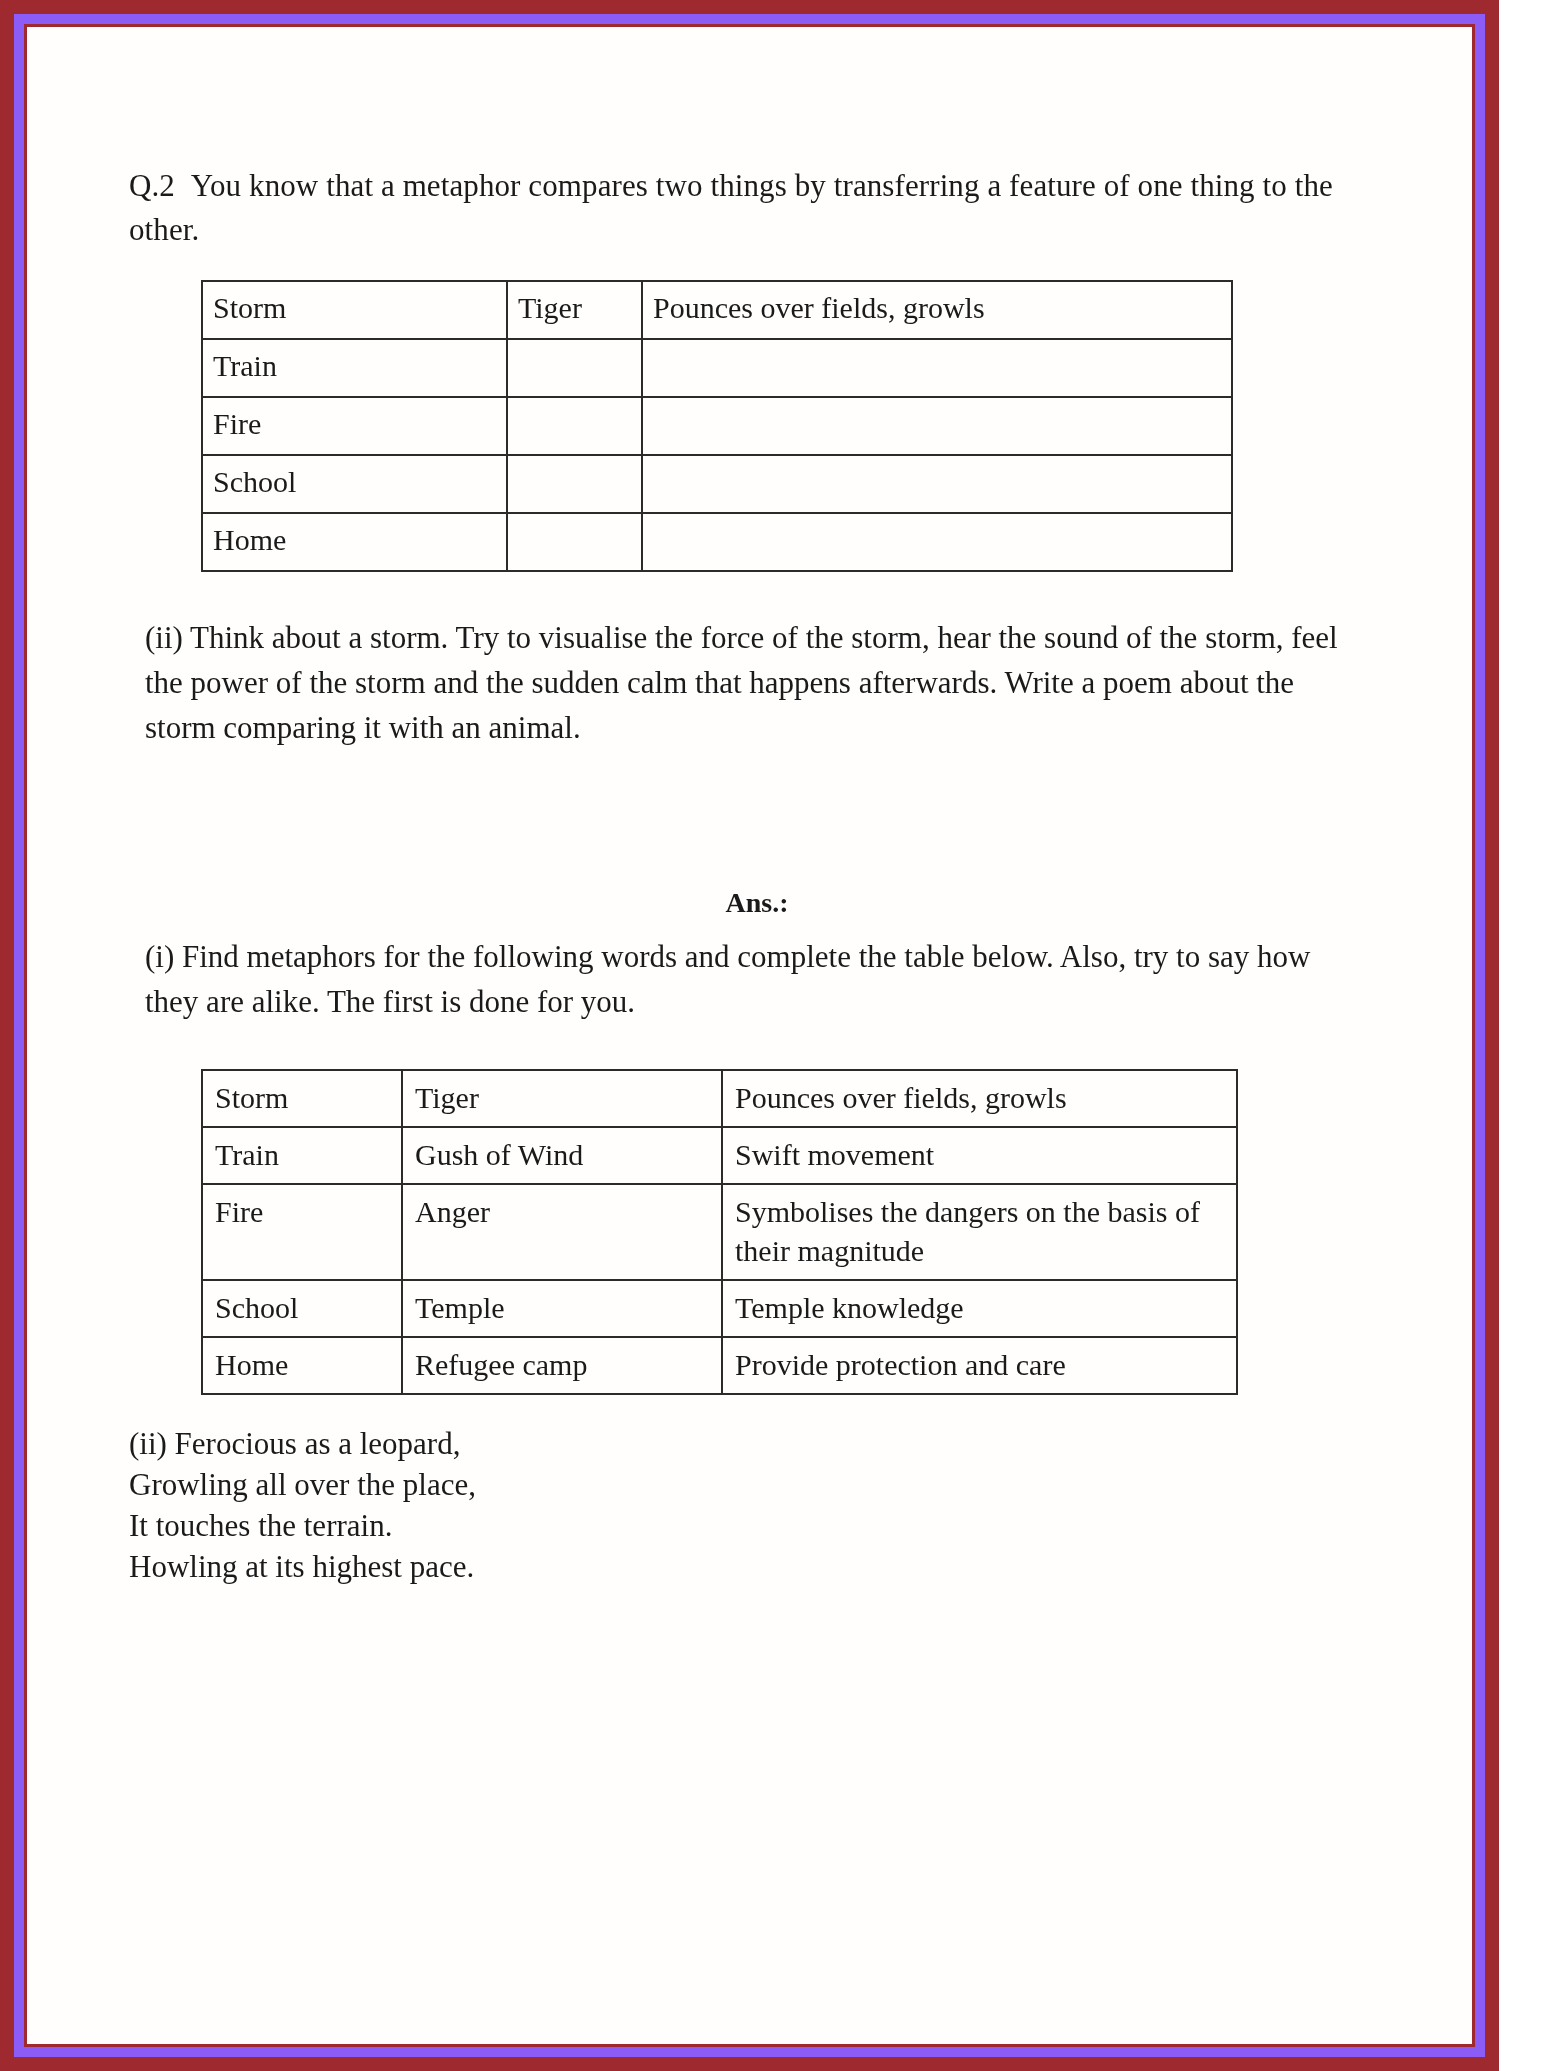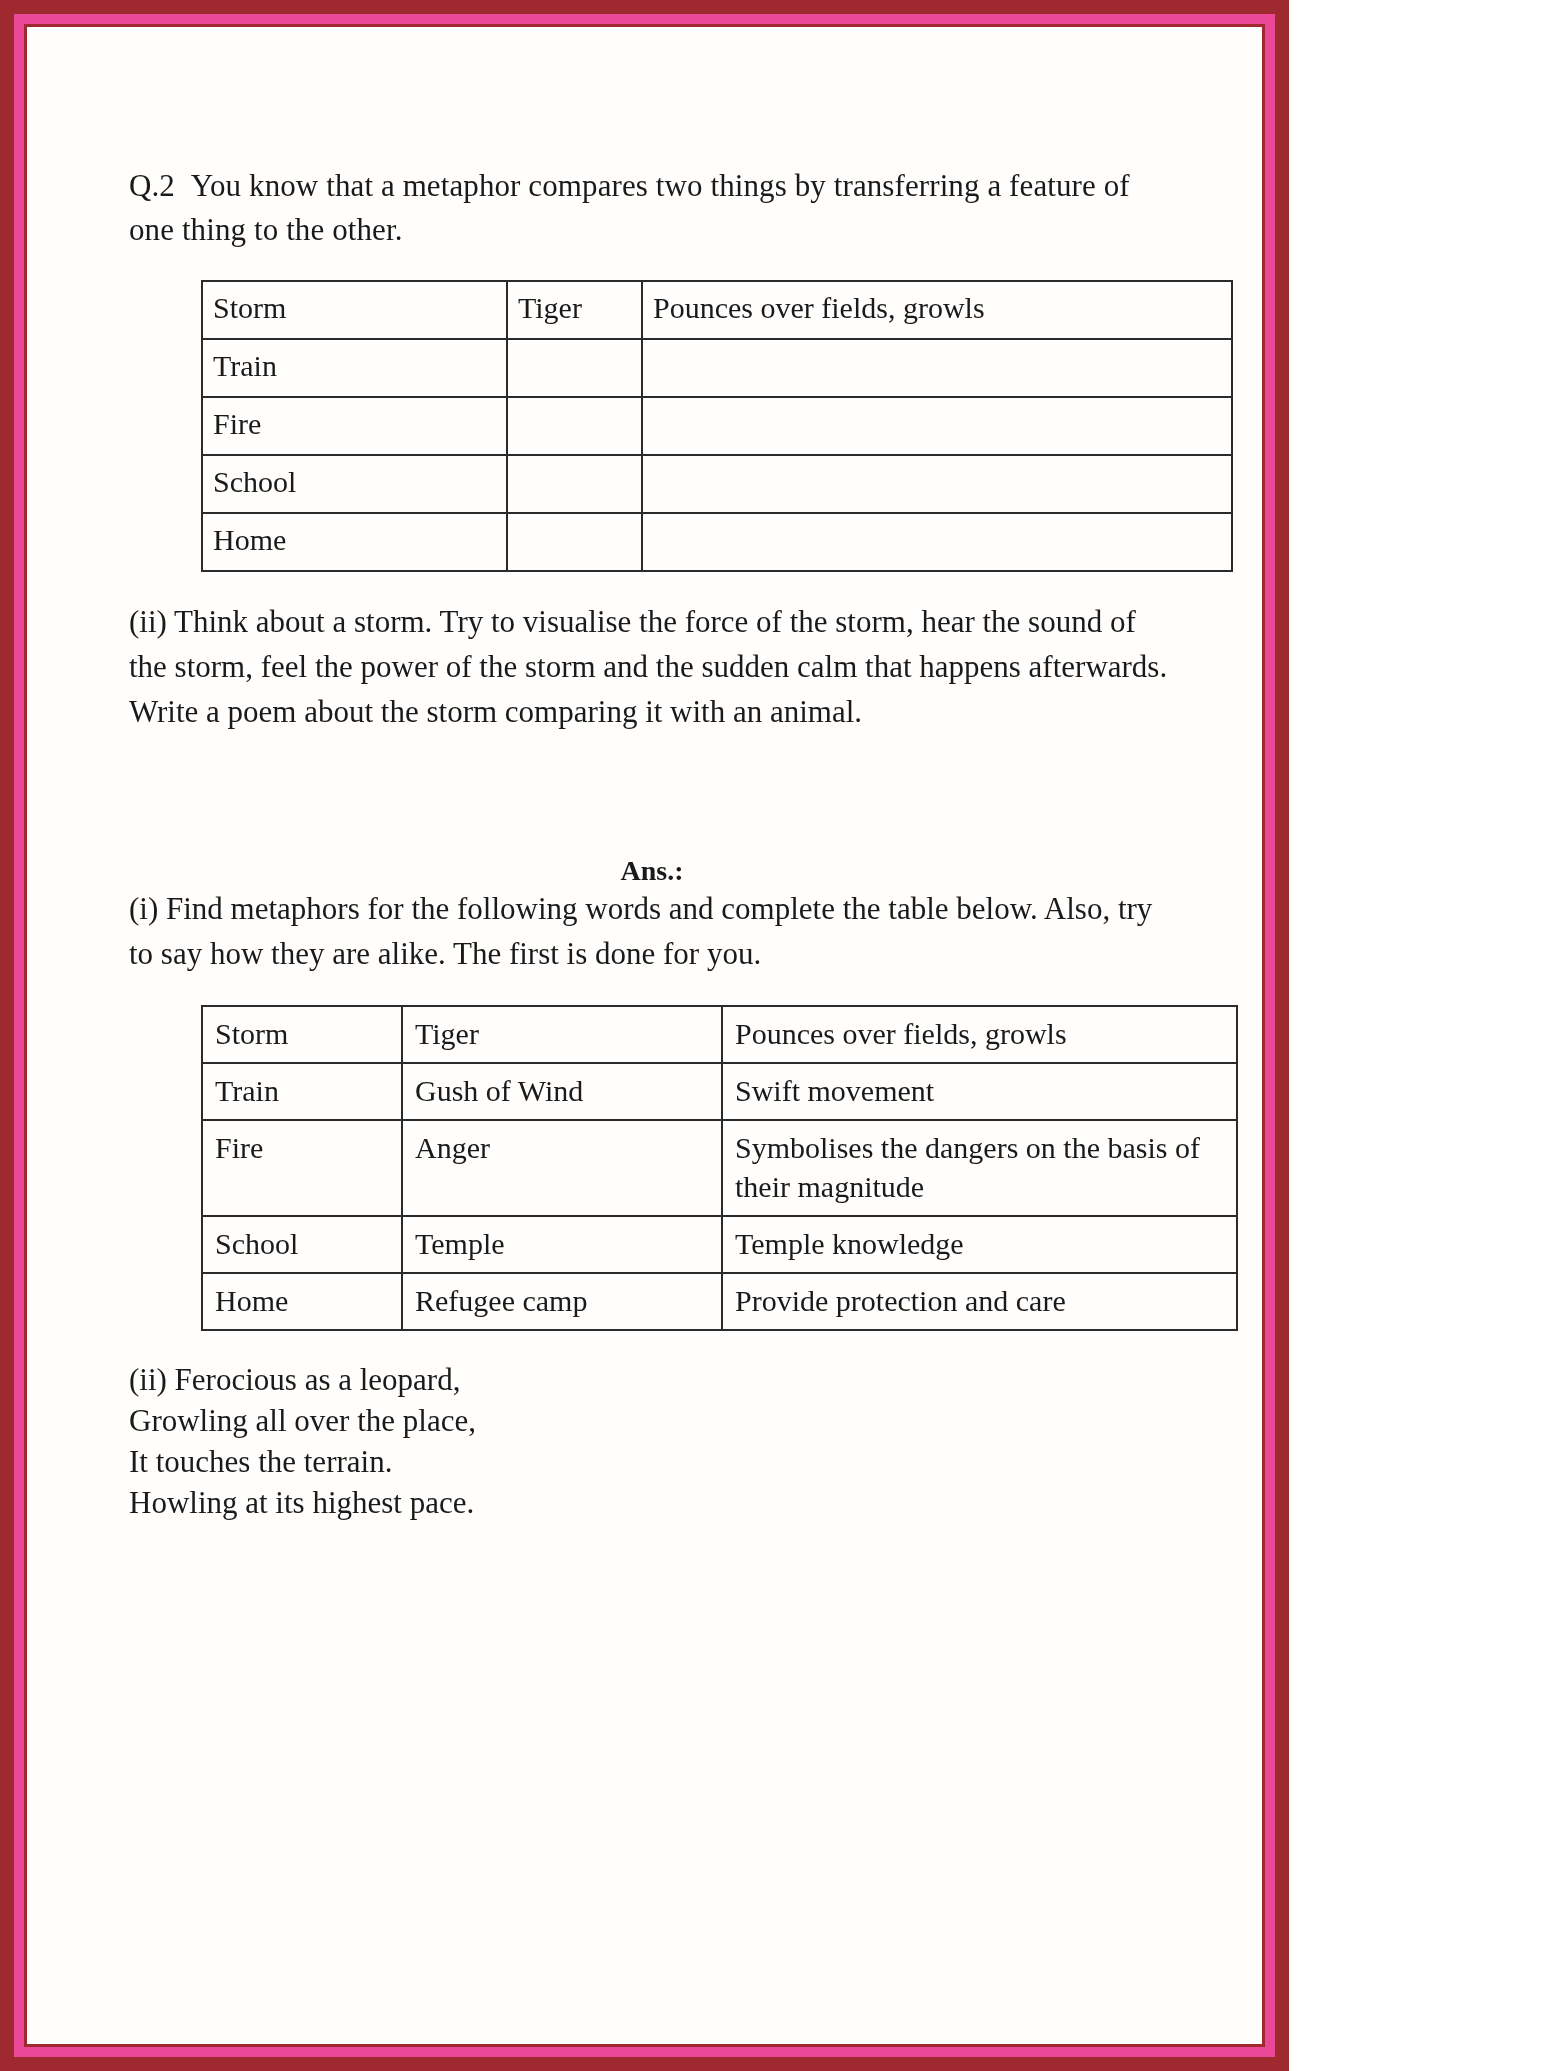--- a/index.html
+++ b/index.html
@@ -15,10 +15,10 @@
   }
   .page {
     position: relative;
-    width: 1289px;
+    width: 1499px;
     height: 2071px;
     box-sizing: border-box;
-    background: #ec4899;
+    background: #8b5cf6;
     border: 14px solid #9e2a2f;
     padding: 0;
   }

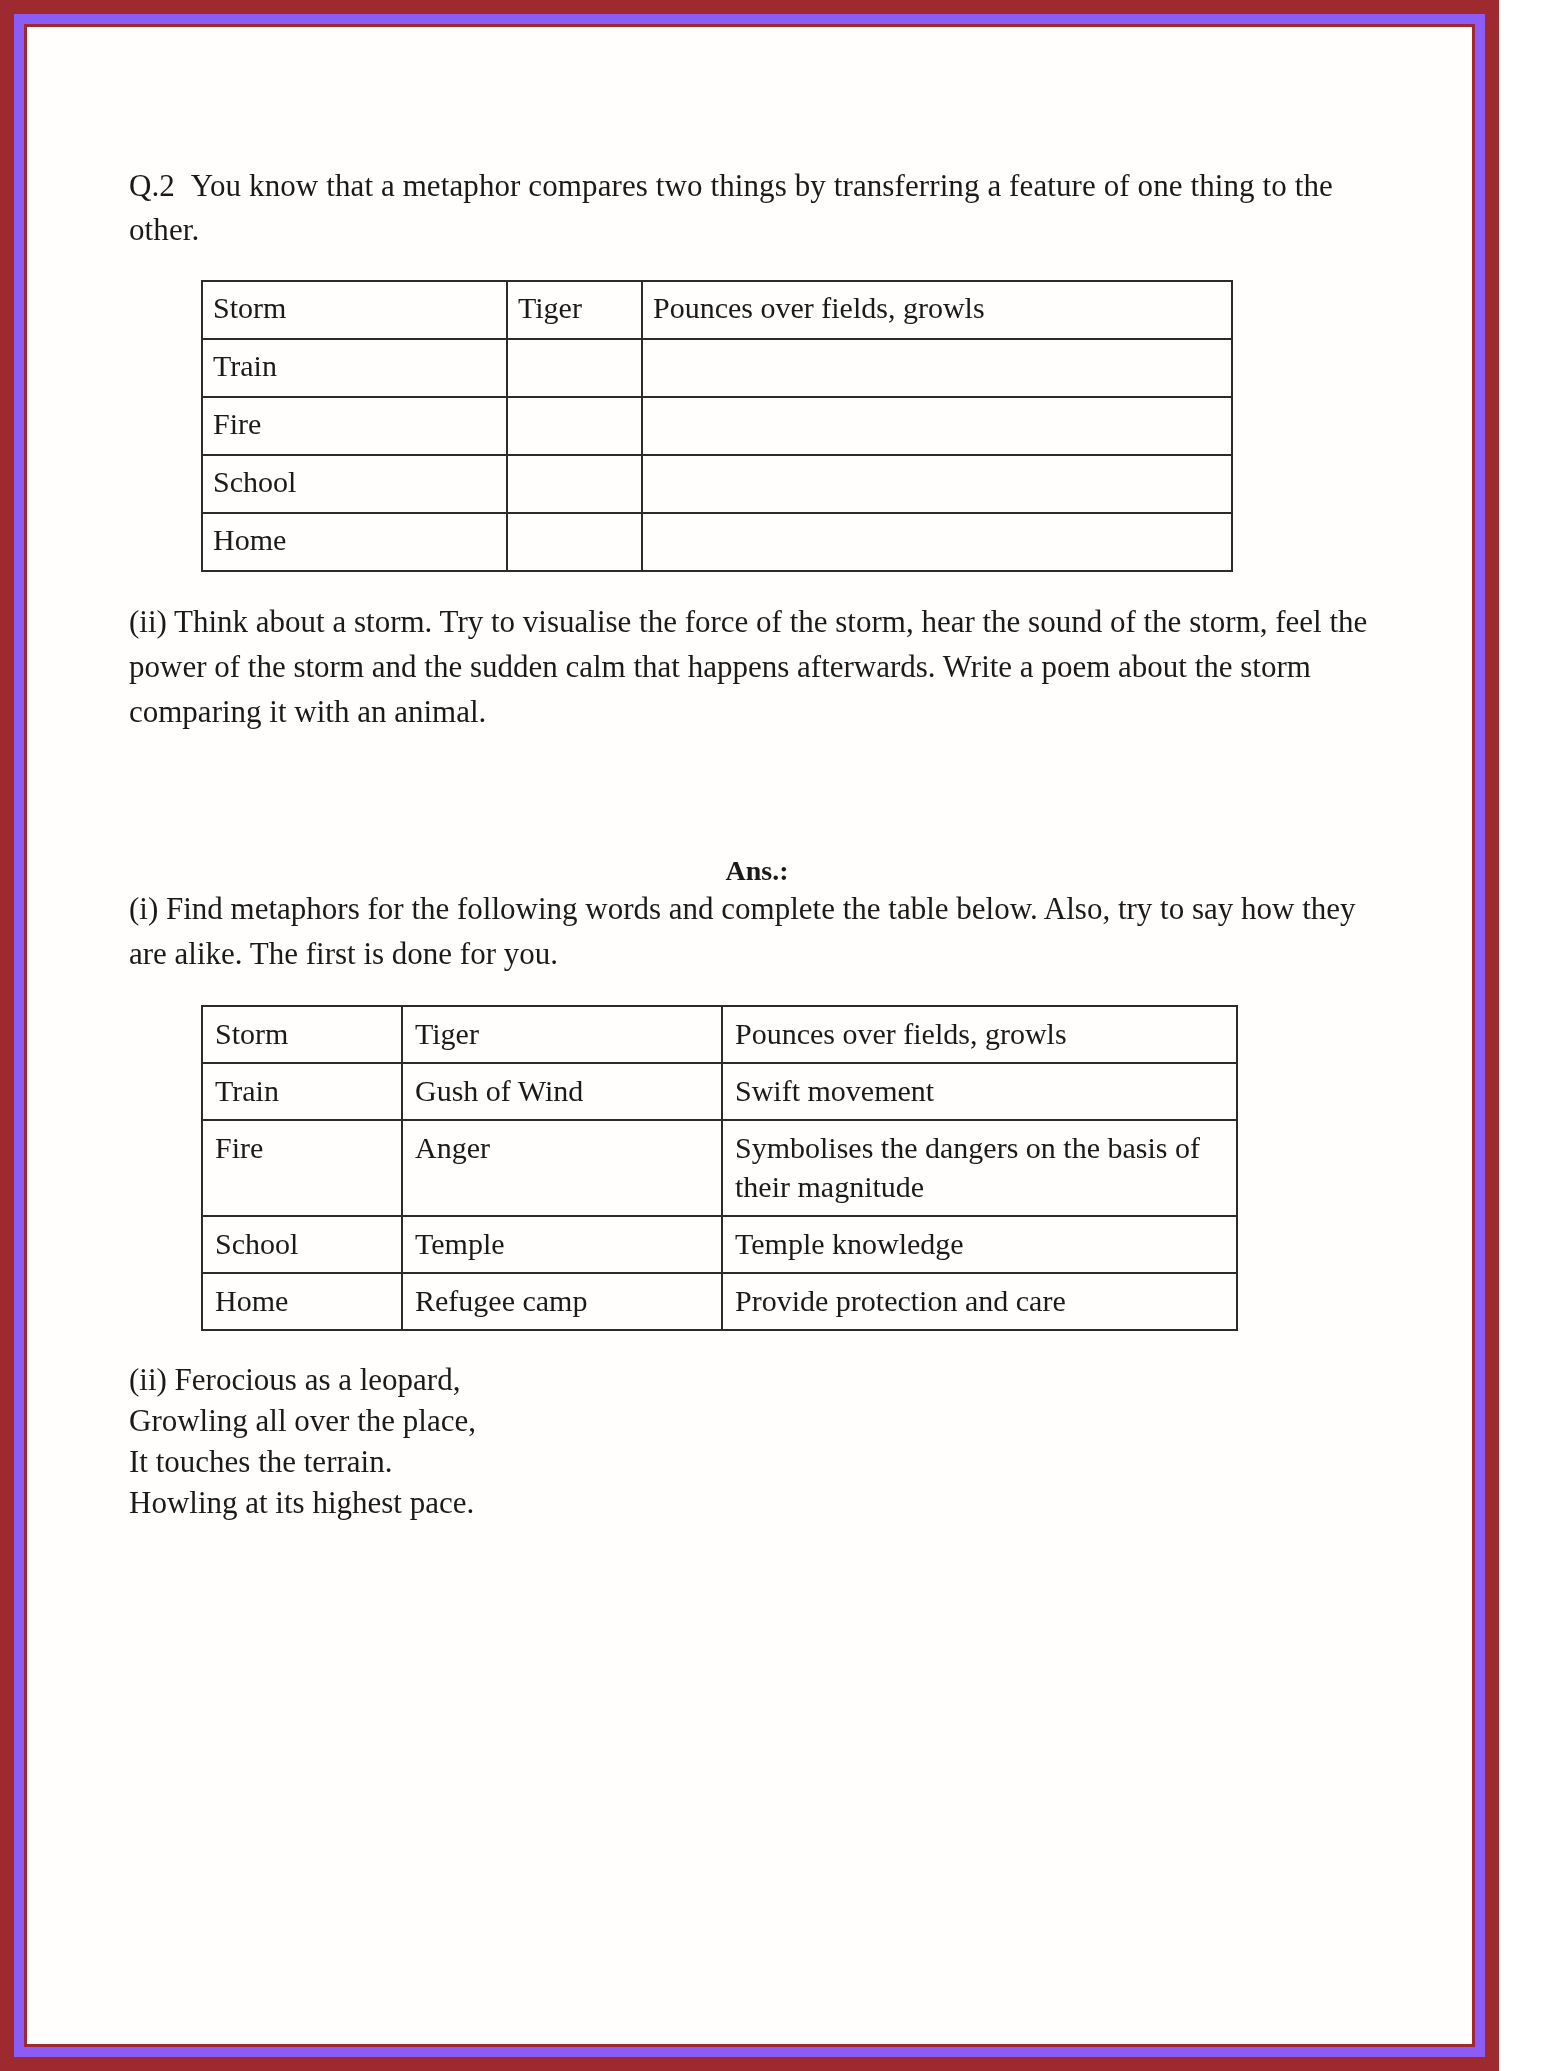--- a/index.html
+++ b/index.html
@@ -51,7 +51,7 @@
   .para {
     font-size: 31px;
     line-height: 1.45;
-    margin: 0;
+    margin: 16px;
   }
   .spacer-sm { height: 28px; }
   .spacer-lg { height: 120px; }

